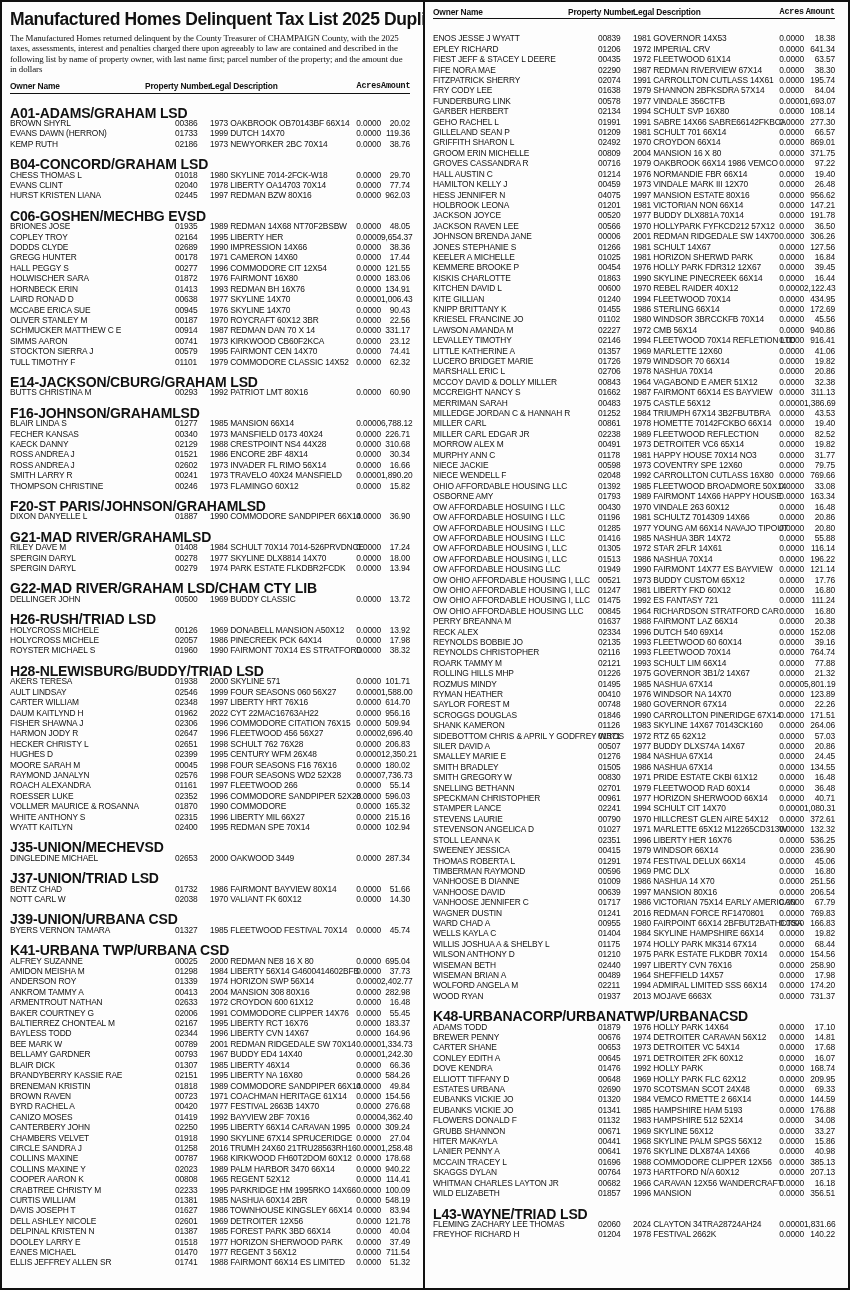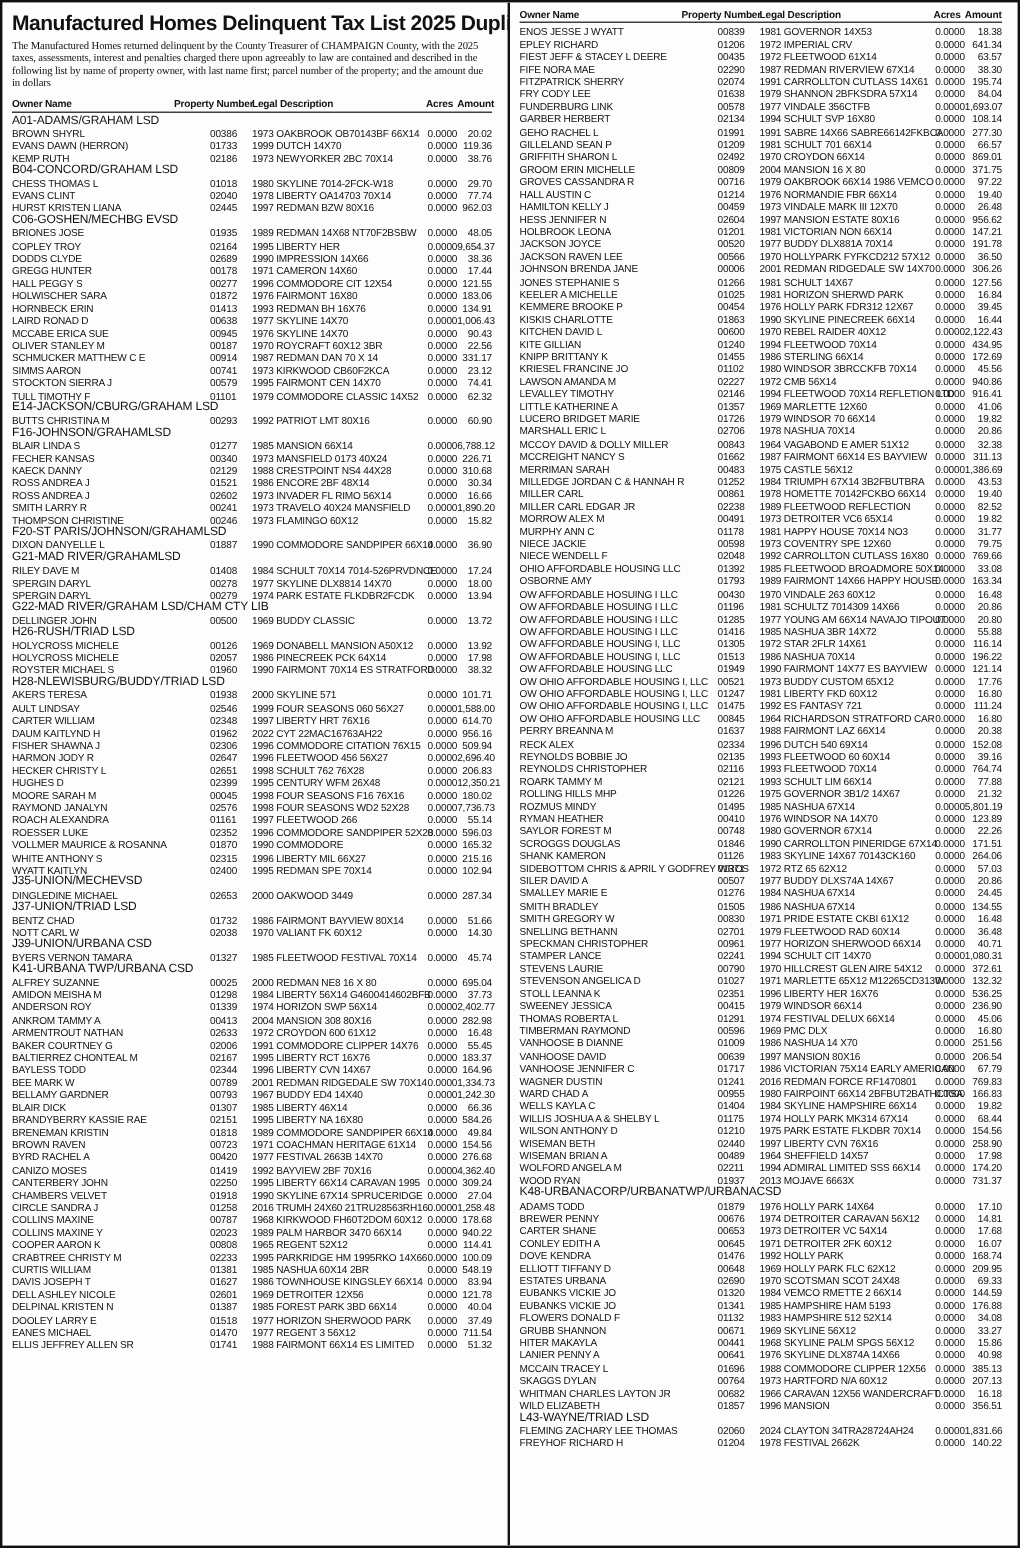--- a/index.html
+++ b/index.html
@@ -30,7 +30,7 @@
   }
   .thead {
     font-weight:bold; border-bottom:1.5px solid #111;
-    padding-bottom:1px; margin-bottom:2px;
+    padding-bottom:1px; margin-bottom:14px;
   }
   .thead .h-acres, .thead .h-amount { text-align:left; }
   .section-header {

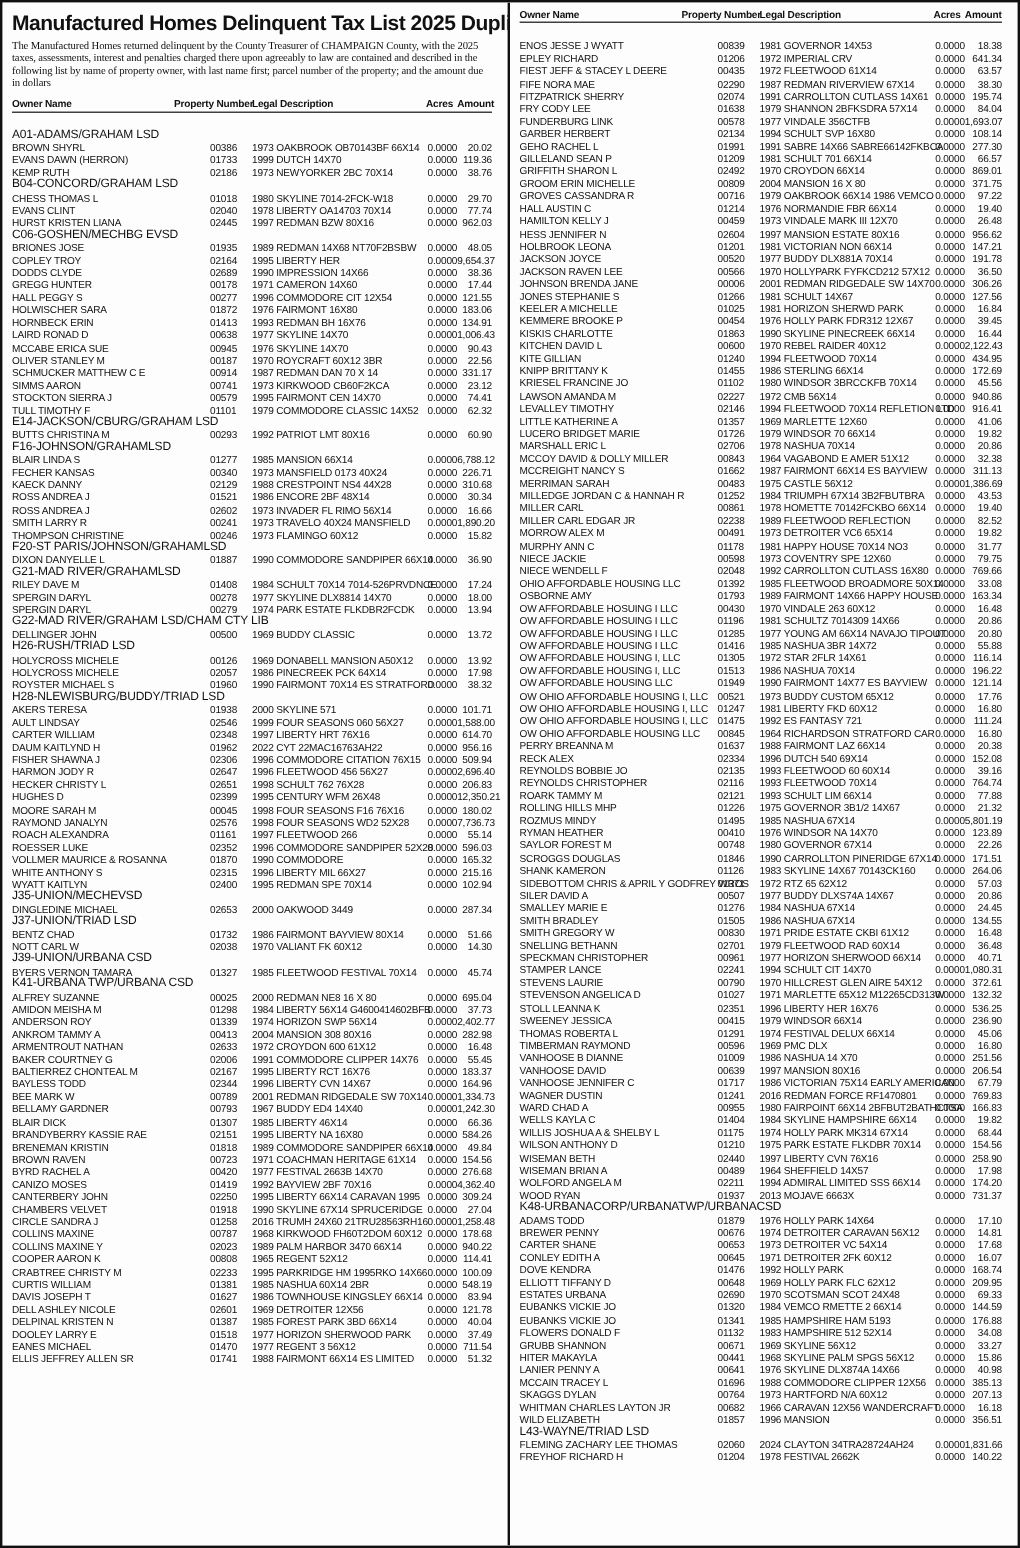--- a/index.html
+++ b/index.html
@@ -32,7 +32,7 @@
     font-weight:bold; border-bottom:1.5px solid #111;
     padding-bottom:1px; margin-bottom:14px;
   }
-  .thead .h-acres, .thead .h-amount { text-align:left; }
+  .thead .h-acres, .thead .h-amount { text-align:right;font-family:Liberation Mono, monospace; }
   .section-header {
     font-weight:normal; font-size:10px; line-height:10.4px;
     letter-spacing:-0.15px; margin-top:0; white-space:nowrap;

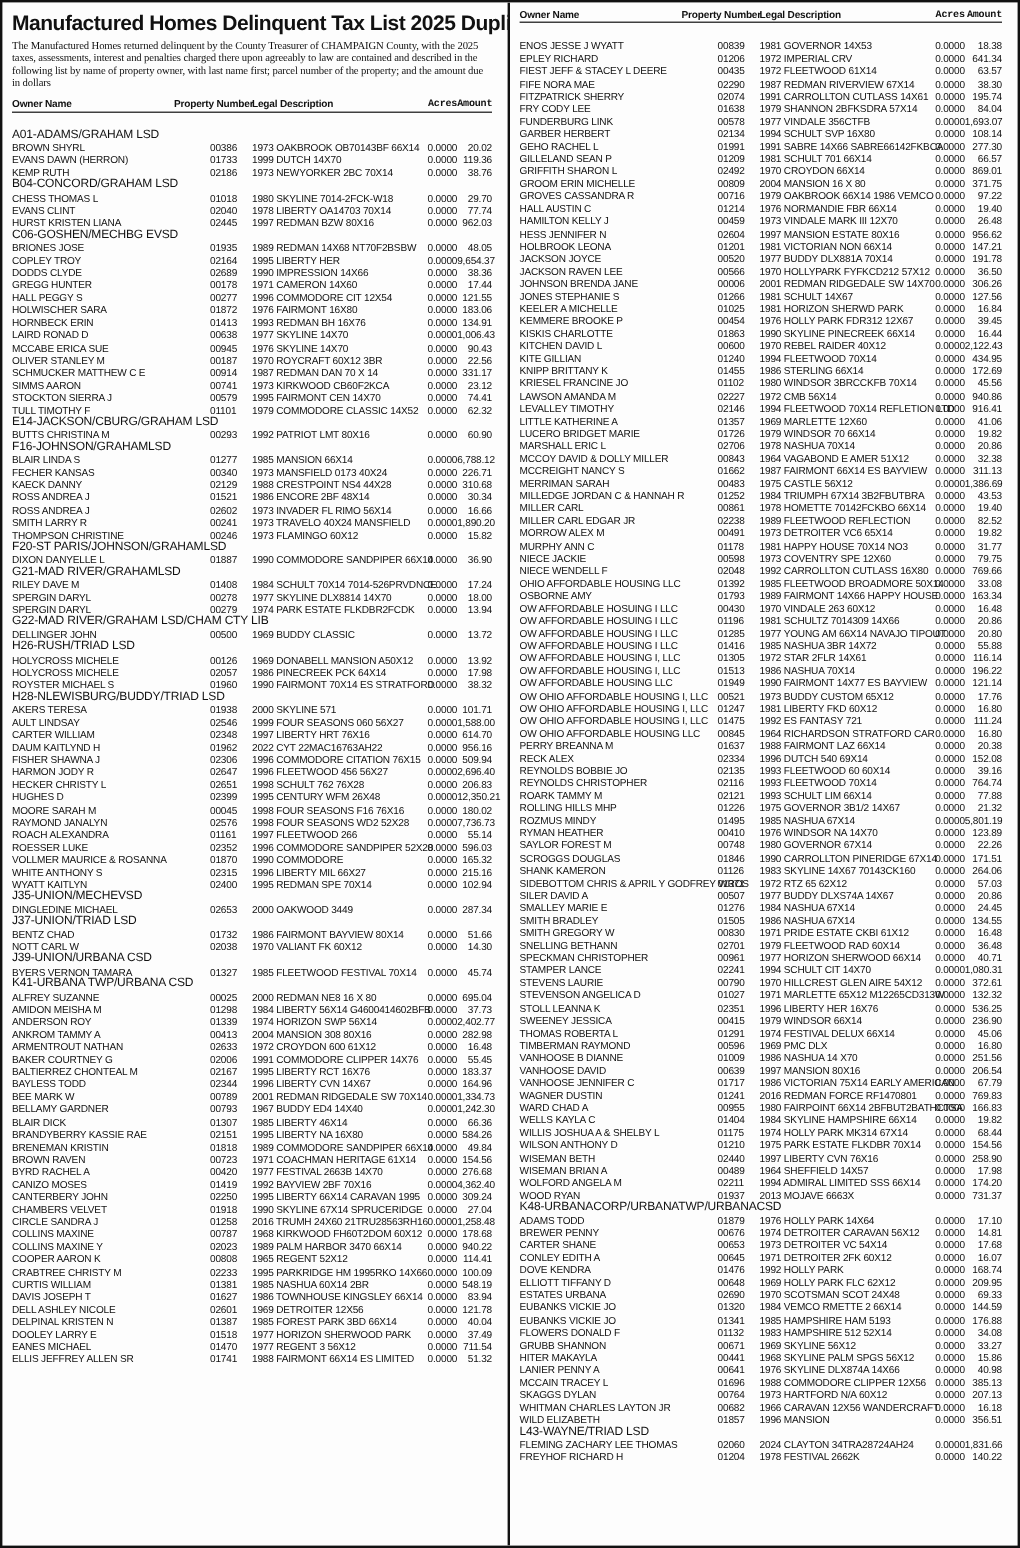--- a/index.html
+++ b/index.html
@@ -34,8 +34,8 @@
   }
   .thead .h-acres, .thead .h-amount { text-align:right;font-family:Liberation Mono, monospace; }
   .section-header {
-    font-weight:normal; font-size:10px; line-height:10.4px;
-    letter-spacing:-0.15px; margin-top:0; white-space:nowrap;
+    font-weight:bold; font-size:14px; line-height:10.4px;
+    letter-spacing:-0.15px; margin-top:10px; white-space:nowrap;
   }
   .c-prop { padding-left:30px; }
   .c-acres { text-align:right; }

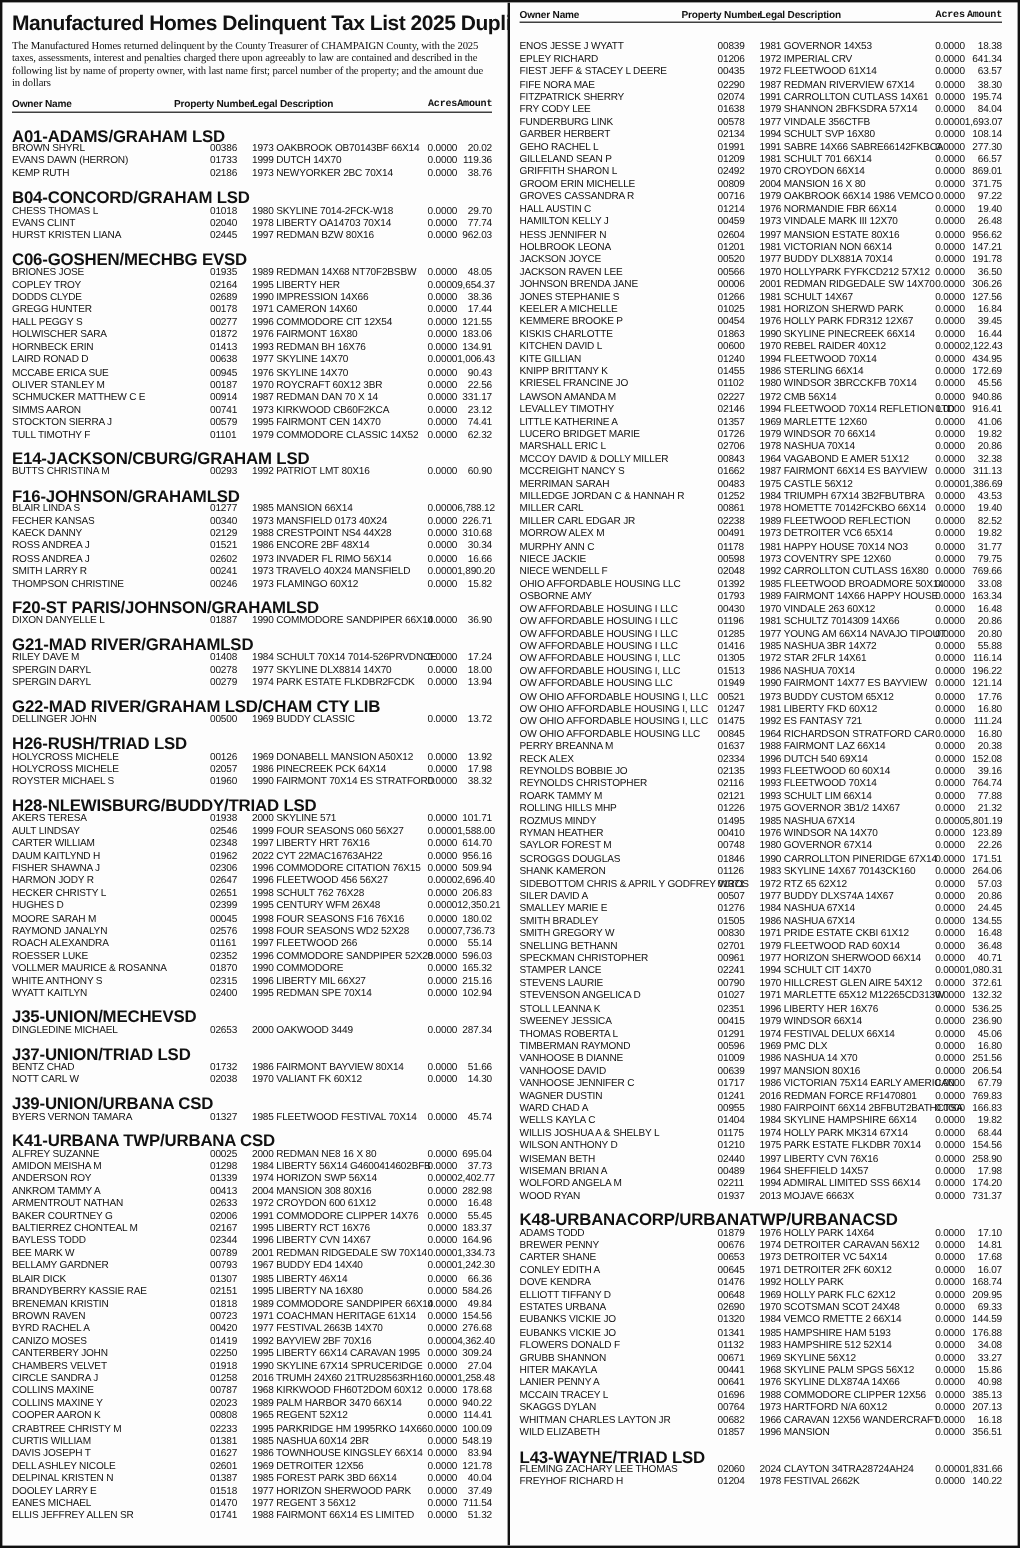--- a/index.html
+++ b/index.html
@@ -784,7 +784,7 @@
         </div>
         <div class="row">
           <span class="c-owner">HESS JENNIFER N</span>
-          <span class="c-prop">02604</span>
+          <span class="c-prop">04075</span>
           <span class="c-legal">1997 MANSION ESTATE 80X16</span>
           <span class="c-acres">0.0000</span>
           <span class="c-amt">956.62</span>

